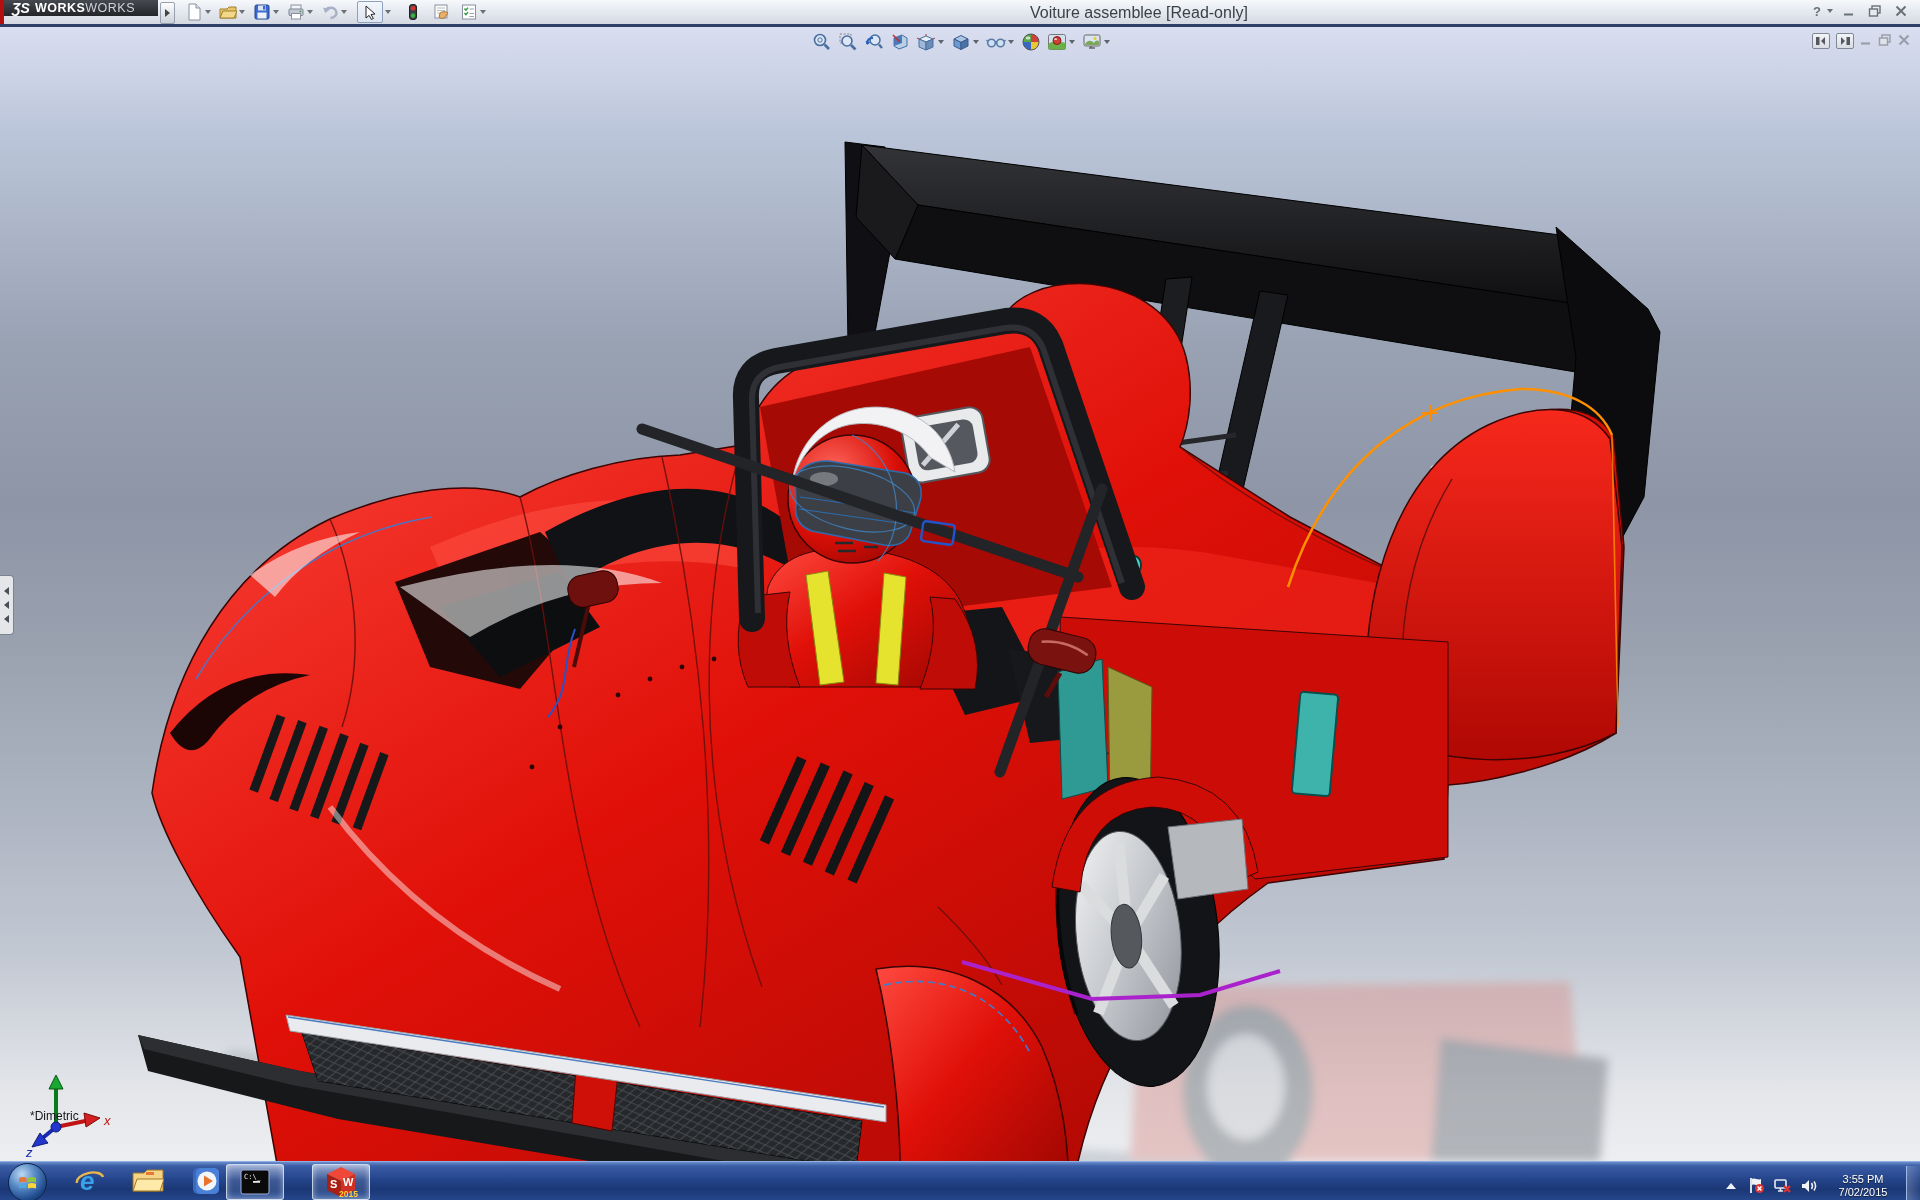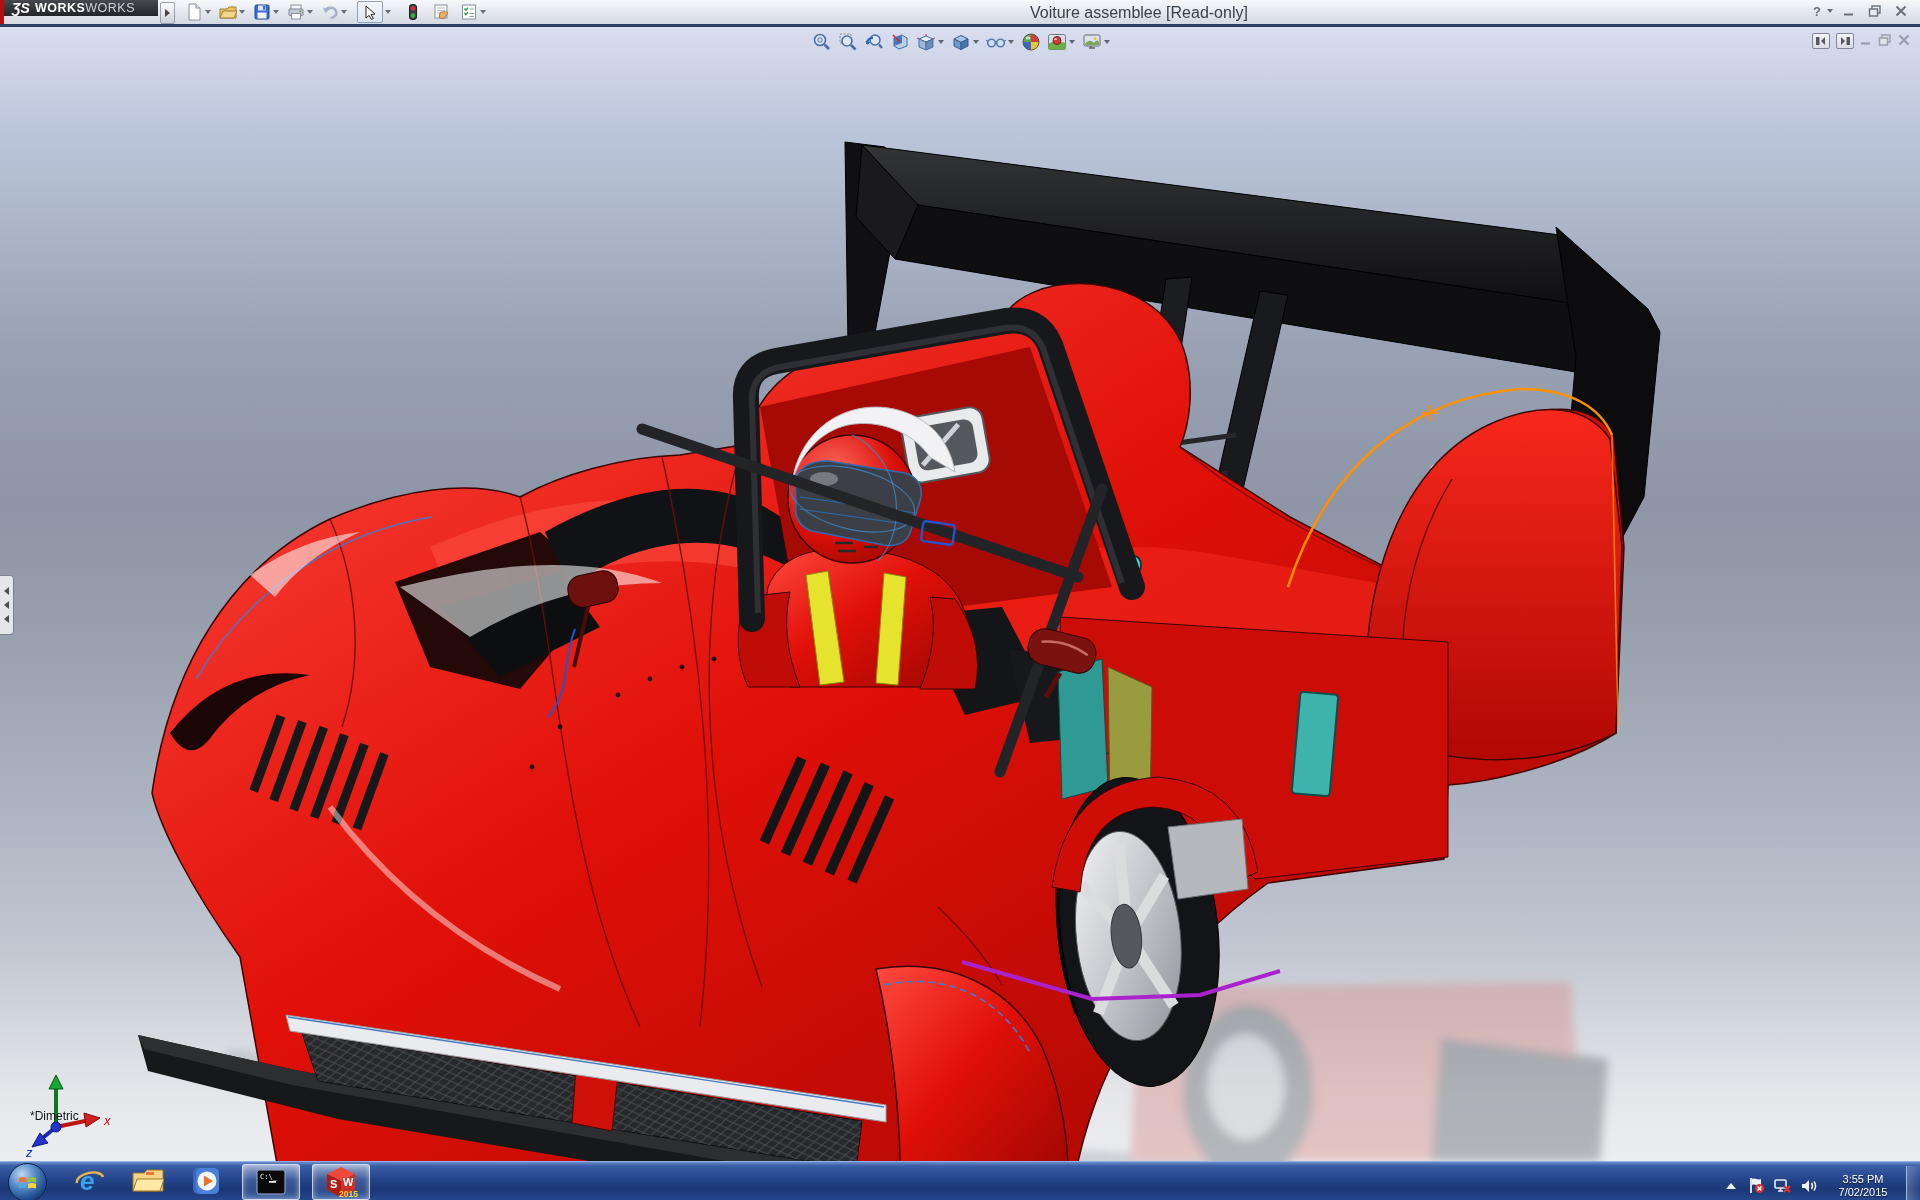--- a/index.html
+++ b/index.html
@@ -534,7 +534,7 @@
         <path d="M13 9.5l9 5.5-9 5.5z" fill="#e8742c"></path>
       </svg>
   </div>
-  <div class="tb-btn active" style="left:242px">
+  <div class="tb-btn active" style="left:226px">
     <svg width="30" height="26" viewBox="0 0 30 26">
         <rect x="1" y="1" width="28" height="24" rx="2" fill="#0a0a0a" stroke="#9ab0d8"></rect>
         <text x="4" y="10" font-size="7" fill="#e8e8e8" font-family="'DejaVu Sans Mono',monospace">C:\_</text>

